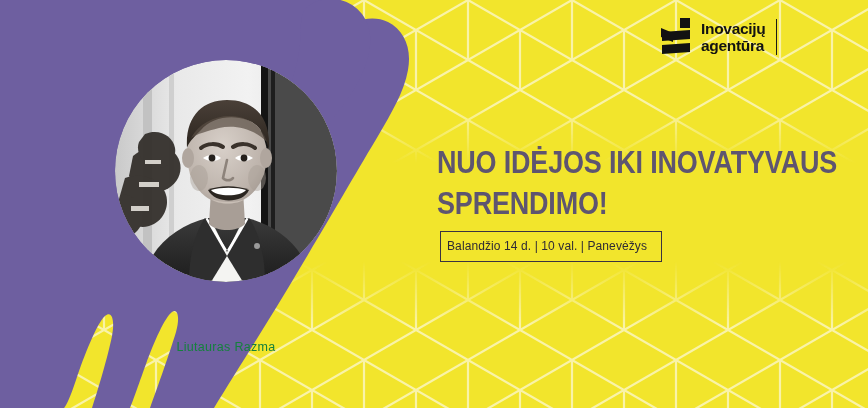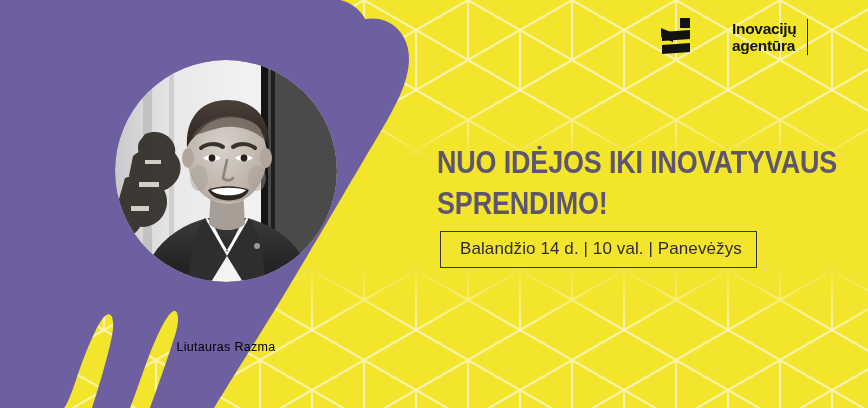--- a/index.html
+++ b/index.html
@@ -100,7 +100,7 @@
     align-items: center;
     height: 54px;
   }
-  .logo-ia { display: flex; align-items: center; gap: 31px; }
+  .logo-ia { display: flex; align-items: center; }
   .logo-ia-mark { margin-right: 7px; }
   .logo-ia-text {
     font-family: "Liberation Sans", sans-serif;

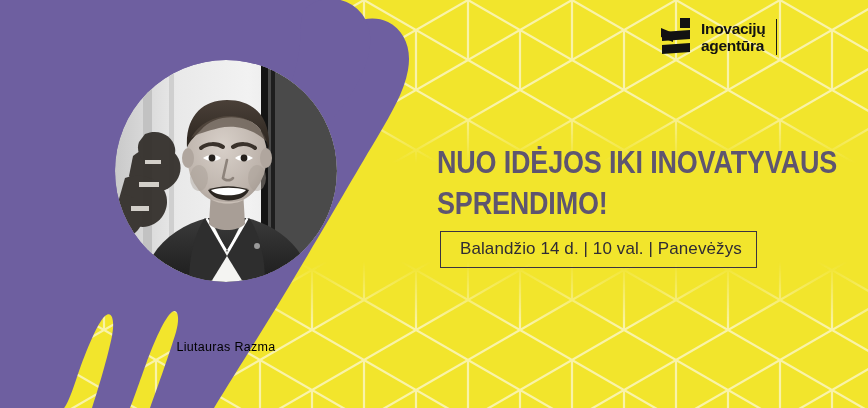--- a/index.html
+++ b/index.html
@@ -82,8 +82,8 @@
     left: 440px;
     top: 231px;
     border: 1.6px solid #3a3340;
-    padding: 7px 14px 8px 19px;
-    font-size: 17px;
+    padding: 7px 14px 8px 6px;
+    font-size: 12px;
     color: #2f2b34;
     letter-spacing: 0.1px;
     background: transparent;

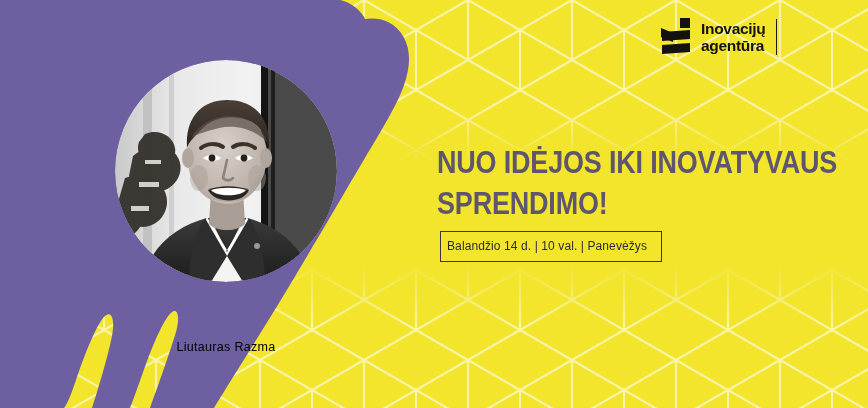--- a/index.html
+++ b/index.html
@@ -56,7 +56,7 @@
     text-align: center;
     font-size: 12.5px;
     letter-spacing: 0.3px;
-    color: #000000;
+    color: #15803d;
     font-family: "Liberation Sans", sans-serif;
   }
 

